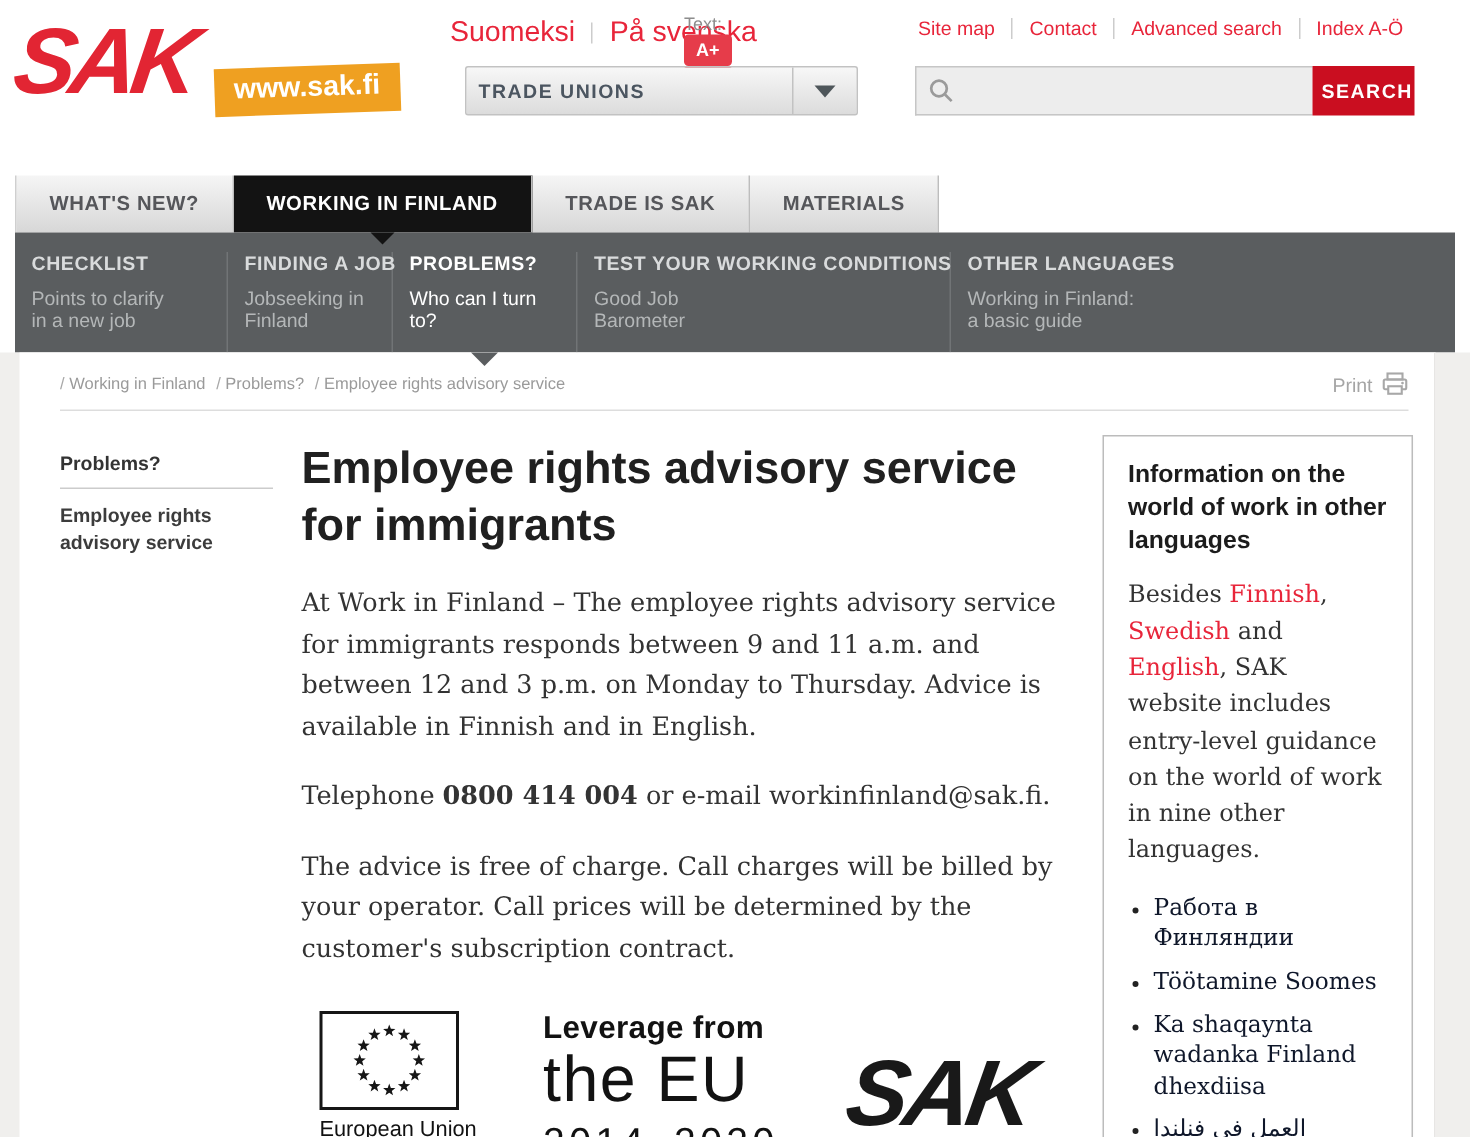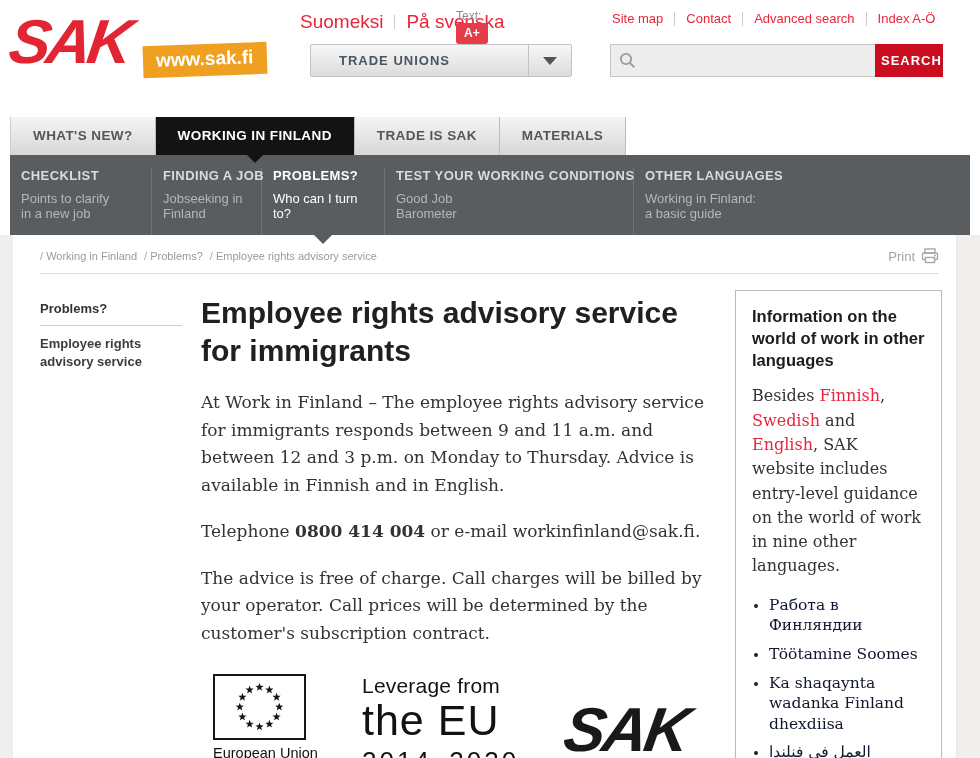--- a/index.html
+++ b/index.html
@@ -24,7 +24,7 @@
   .dropdown{position:absolute;left:310px;top:44px;width:262px;height:33px;box-sizing:border-box;
             background:linear-gradient(#f7f7f7,#dcdcdc);border:1px solid #c2c2c2;border-radius:2px;
             display:flex;align-items:center;cursor:pointer;}
-  .dd-label{flex:1;padding-left:28px;font-weight:bold;font-size:13px;color:#4b5560;letter-spacing:1px;}
+  .dd-label{flex:1;padding-left:8px;font-weight:bold;font-size:13px;color:#4b5560;letter-spacing:1px;}
   .dd-arrow-zone{width:42px;height:100%;border-left:1px solid #c2c2c2;display:flex;
                  align-items:center;justify-content:center;}
   .dd-arrow{width:0;height:0;border-left:7px solid transparent;border-right:7px solid transparent;

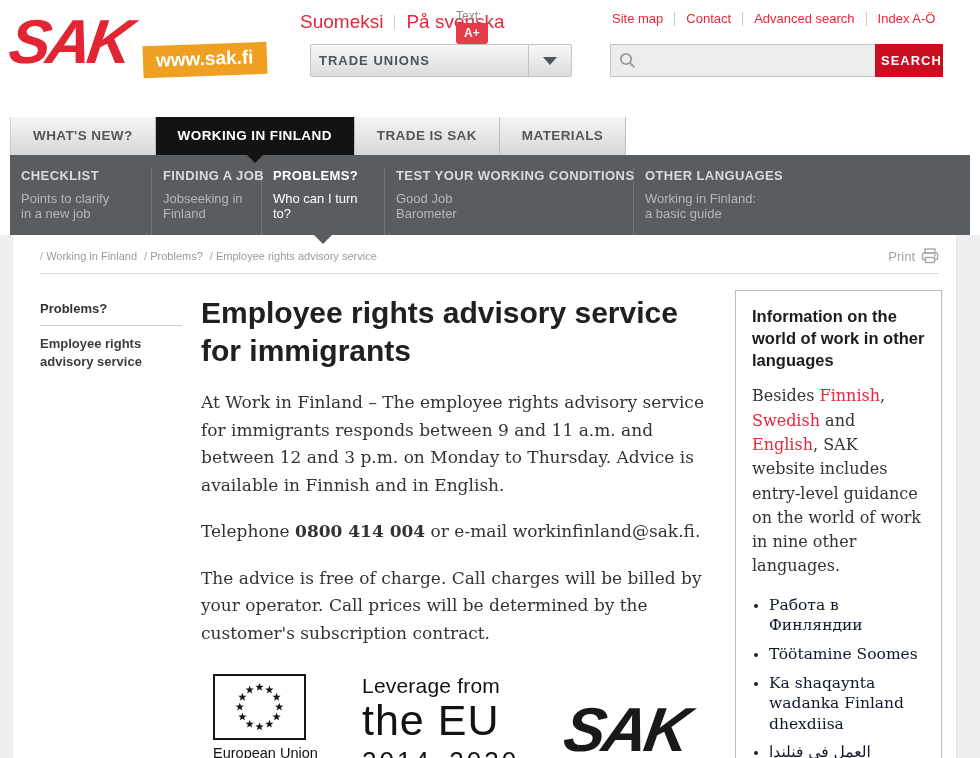--- a/index.html
+++ b/index.html
@@ -93,7 +93,7 @@
   .eu-flag{width:93px;height:66px;border:2px solid #161616;box-sizing:border-box;background:#fff;}
   .eu-line1{font-size:14.5px;color:#111;margin-top:5px;white-space:nowrap;}
   .leverage{margin-left:52px;color:#121212;}
-  .lev1{font-size:21px;font-weight:normal;letter-spacing:.2px;}
+  .lev1{font-size:21px;font-weight:bold;letter-spacing:.2px;}
   .lev2{font-size:43px;line-height:1.05;letter-spacing:1px;}
   .lev3{font-size:26px;letter-spacing:3px;margin-top:2px;}
   .sak-black{margin-left:46px;margin-top:20px;font-style:italic;font-weight:bold;font-size:62px;

